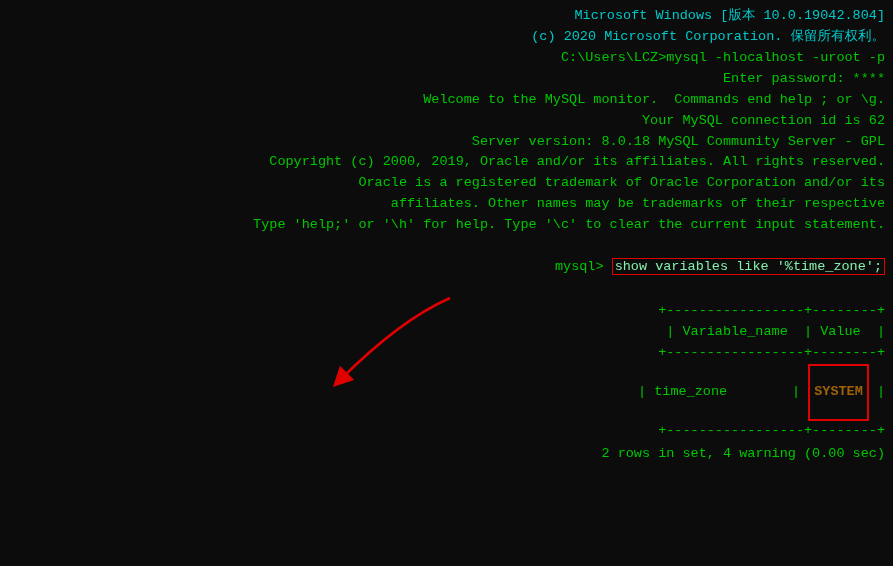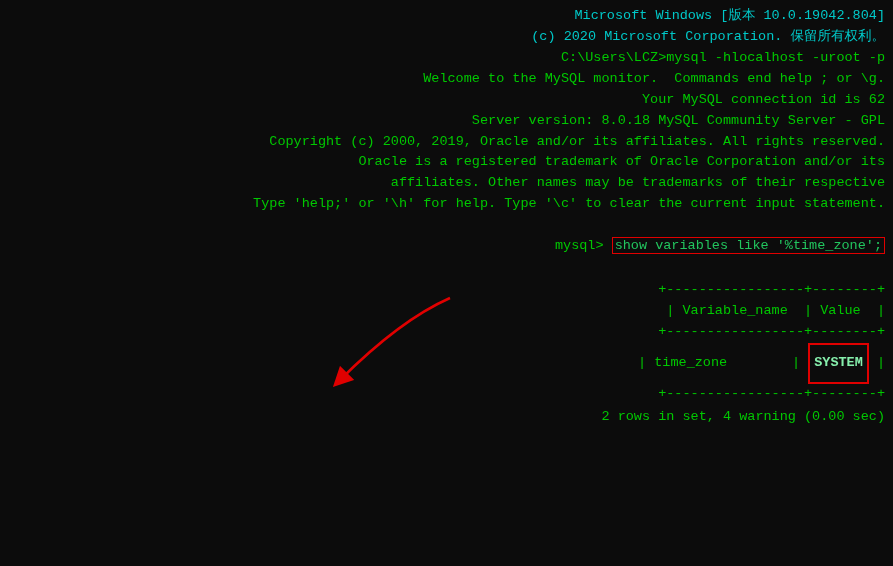--- a/index.html
+++ b/index.html
@@ -68,6 +68,7 @@
   <div class="line cyan">(c) 2020 Microsoft Corporation. 保留所有权利。</div>
   <div class="line"></div>
   <div class="line green">C:\Users\LCZ&gt;mysql -hlocalhost -uroot -p</div>
+  <div class="line green">Enter password: ****</div>
   <div class="line green">Welcome to the MySQL monitor.  Commands end help ; or \g.</div>
   <div class="line green">Your MySQL connection id is 62</div>
   <div class="line green">Server version: 8.0.18 MySQL Community Server - GPL</div>

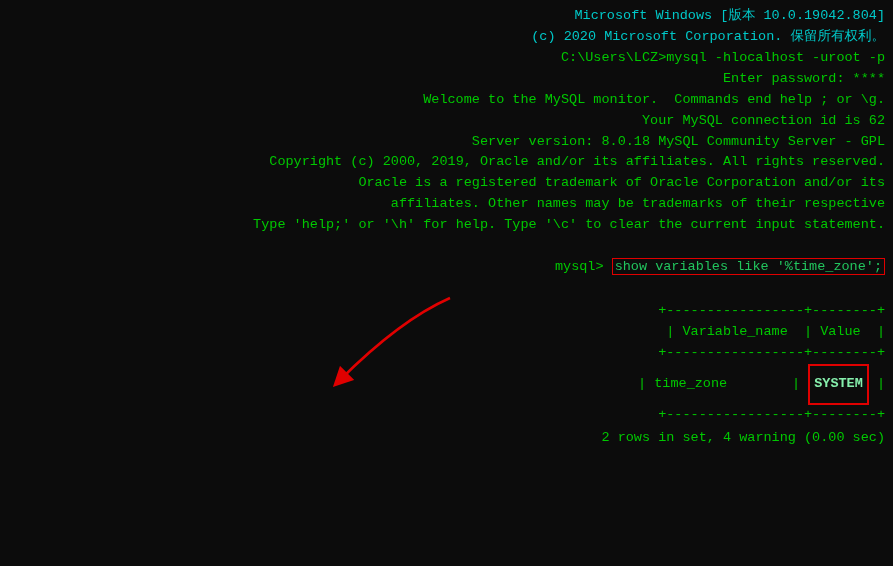--- a/index.html
+++ b/index.html
@@ -82,7 +82,7 @@
   <div class="line"></div>
 
   <div class="line green">
-    <span>mysql&gt; </span><span class="cmd-highlight" style="color:#22c55e; border-color:#e00000;">show variables like '%time_zone';</span>
+    <span>mysql&gt; </span><span class="cmd-highlight" style="color:#86efac; border-color:#e00000;">show variables like '%time_zone';</span>
   </div>
 
   <div class="table-section">

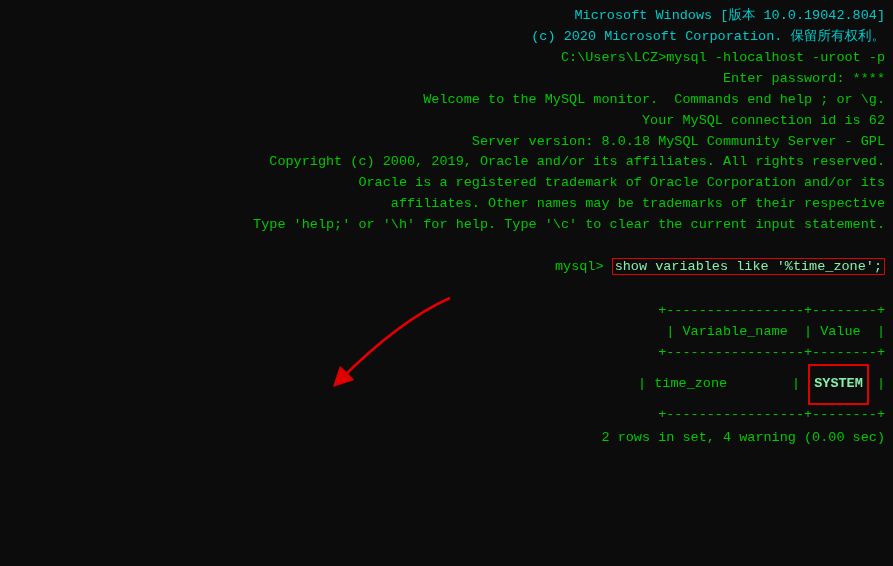--- a/index.html
+++ b/index.html
@@ -46,8 +46,8 @@
     .system-highlight {
       display: inline-block;
       border: 2px solid #e00000;
-      padding: 8px 4px;
-      color: #86efac;
+      padding: 16px 4px;
+      color: #a16207;
       font-weight: bold;
     }
 

